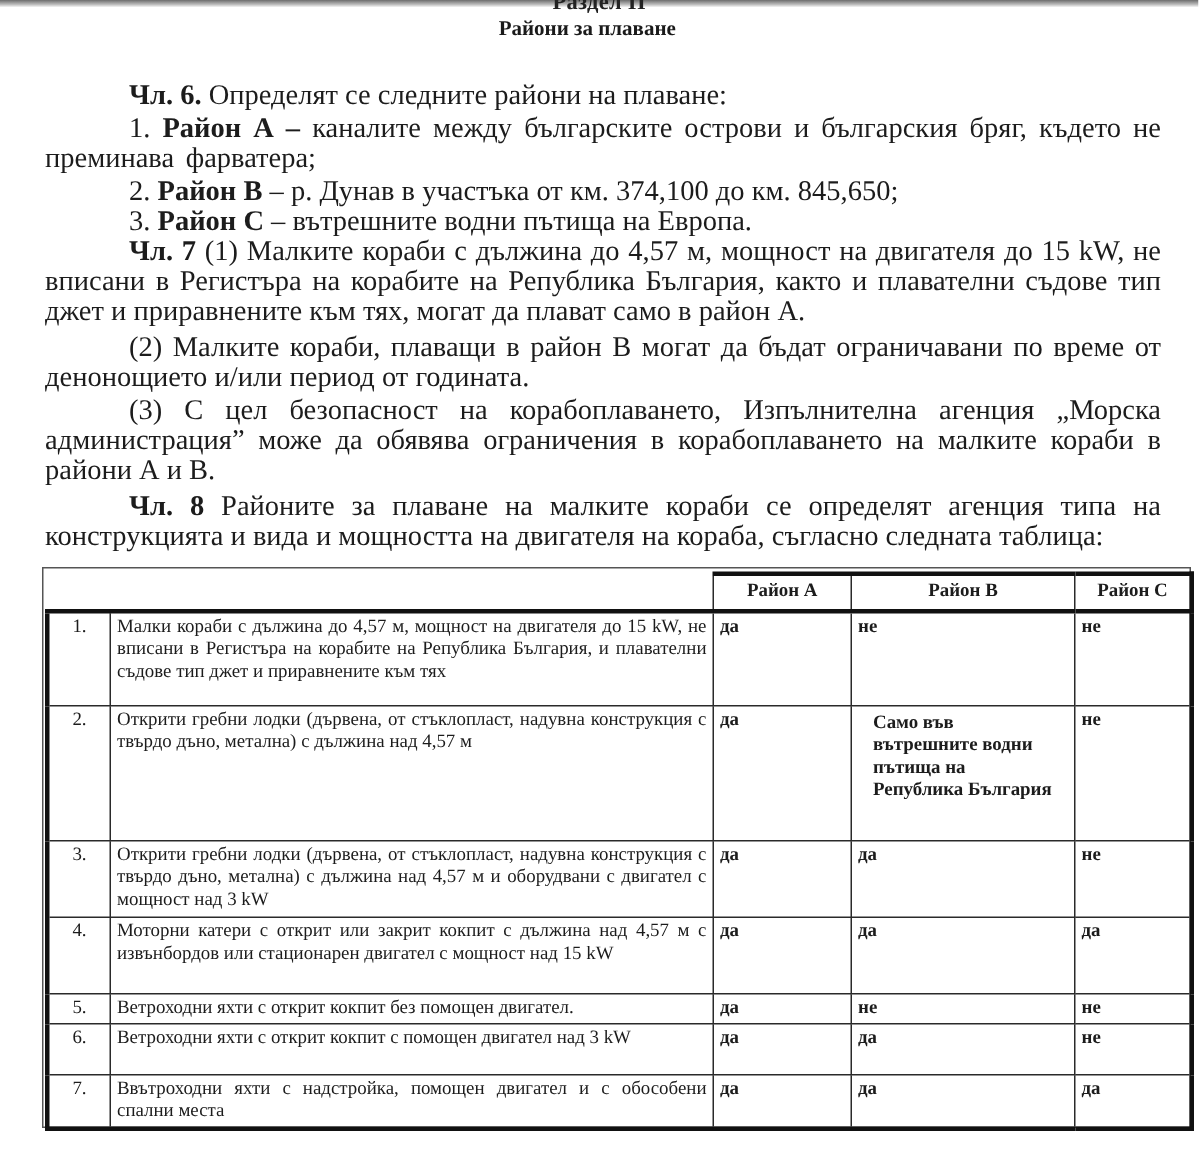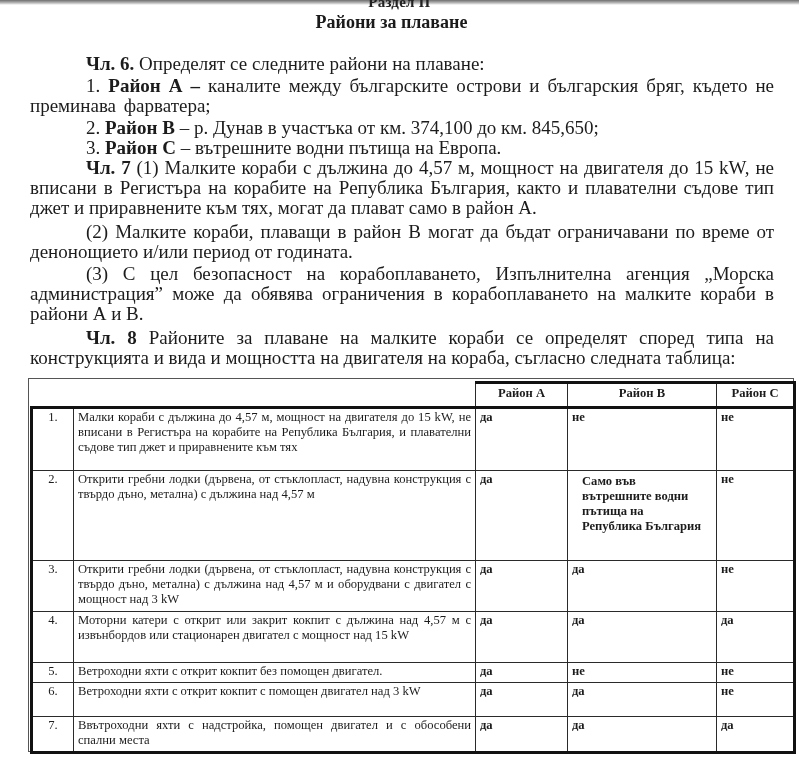--- a/index.html
+++ b/index.html
@@ -18,7 +18,7 @@
   }
   .section-title {
     position: absolute; left: 0; width: 783px; top: 12px; text-align: center;
-    font-weight: bold; font-size: 18px; color: #1a1a1a;
+    font-weight: bold; font-size: 14px; color: #1a1a1a;
   }
   .para {
     position: absolute; left: 30px; width: 744px; font-size: 19px; line-height: 20px;

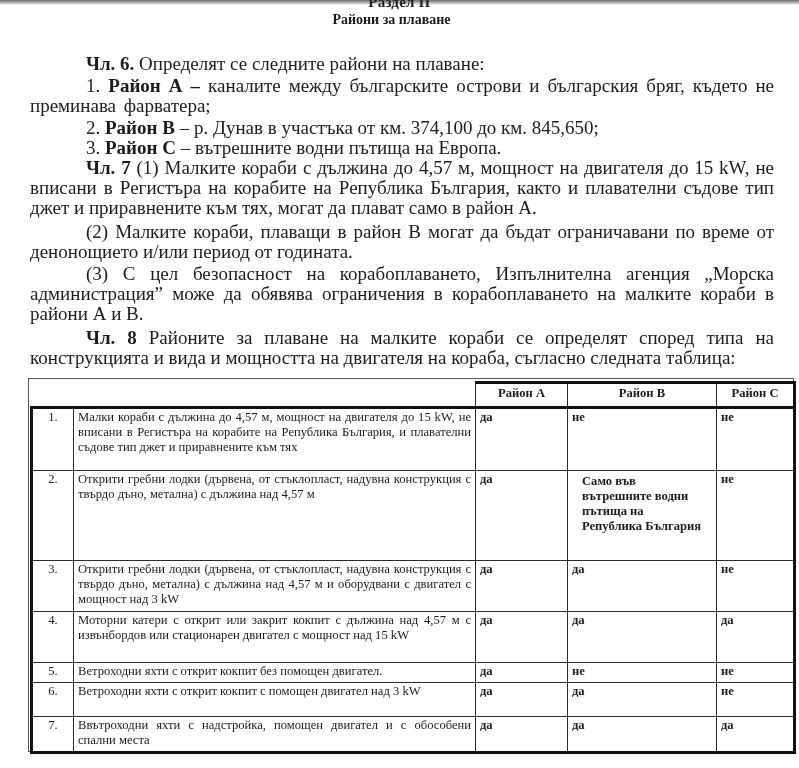--- a/index.html
+++ b/index.html
@@ -93,7 +93,7 @@
 </p>
 <p class="para indent" style="top:328px;">
   <b>Чл. 8</b>
-  <span>Районите за плаване на малките кораби се определят според типа на конструкцията и вида и мощността на двигателя на кораба, съгласно следната таблица:</span>
+  <span>Районите за плаване на малките кораби се определят агенция типа на конструкцията и вида и мощността на двигателя на кораба, съгласно следната таблица:</span>
 </p>
 
 <div class="tbl-frame"></div>

